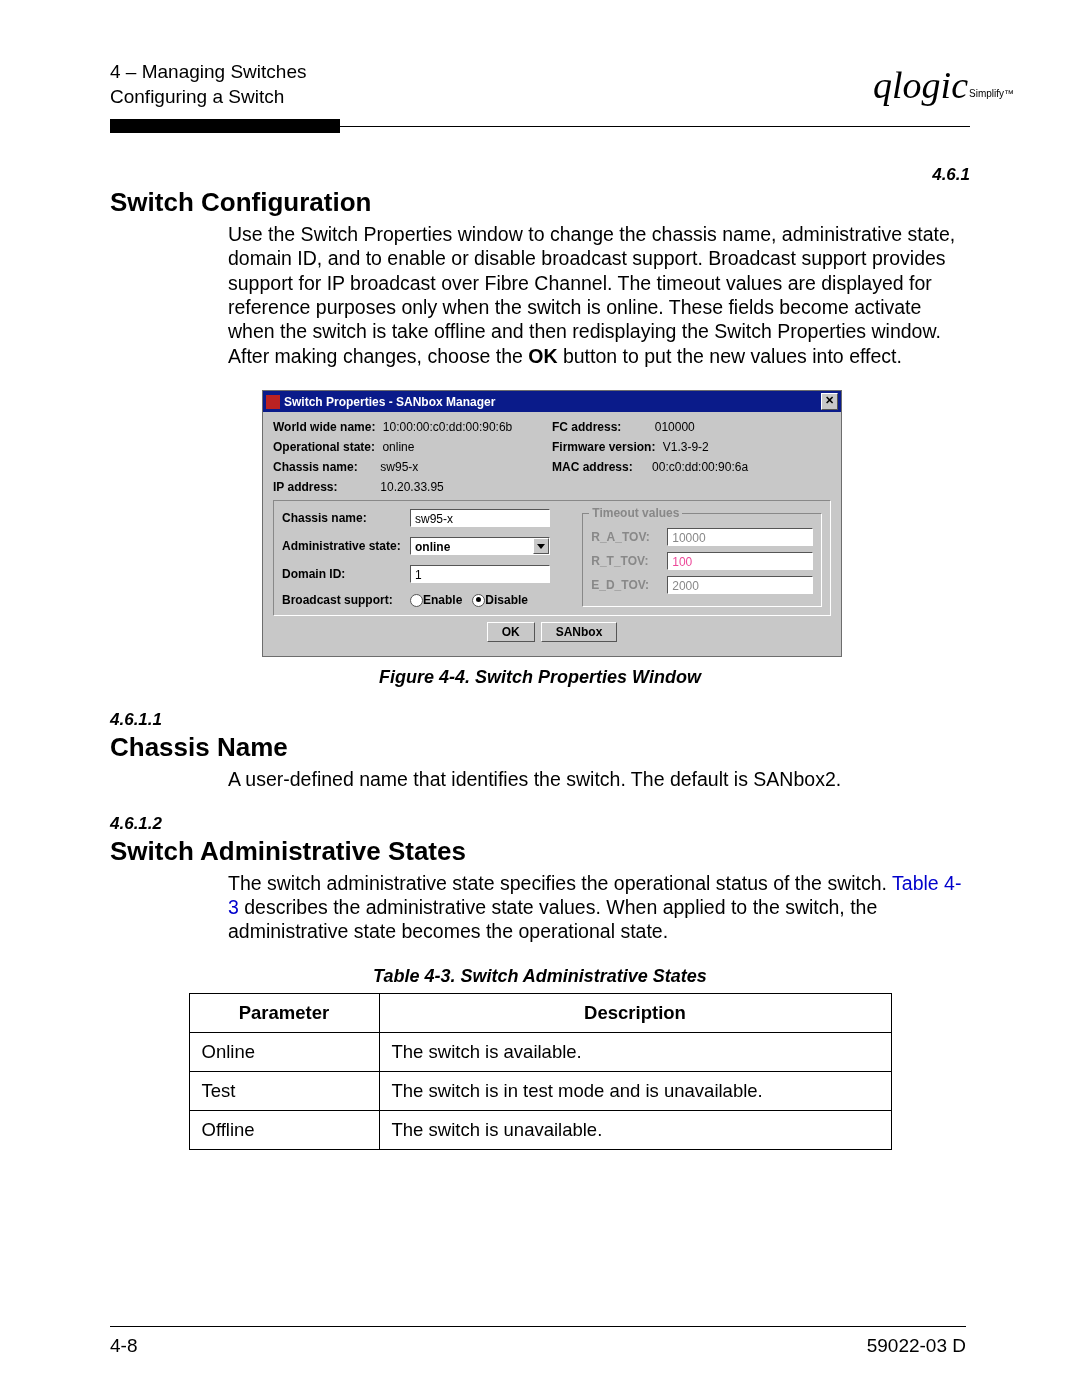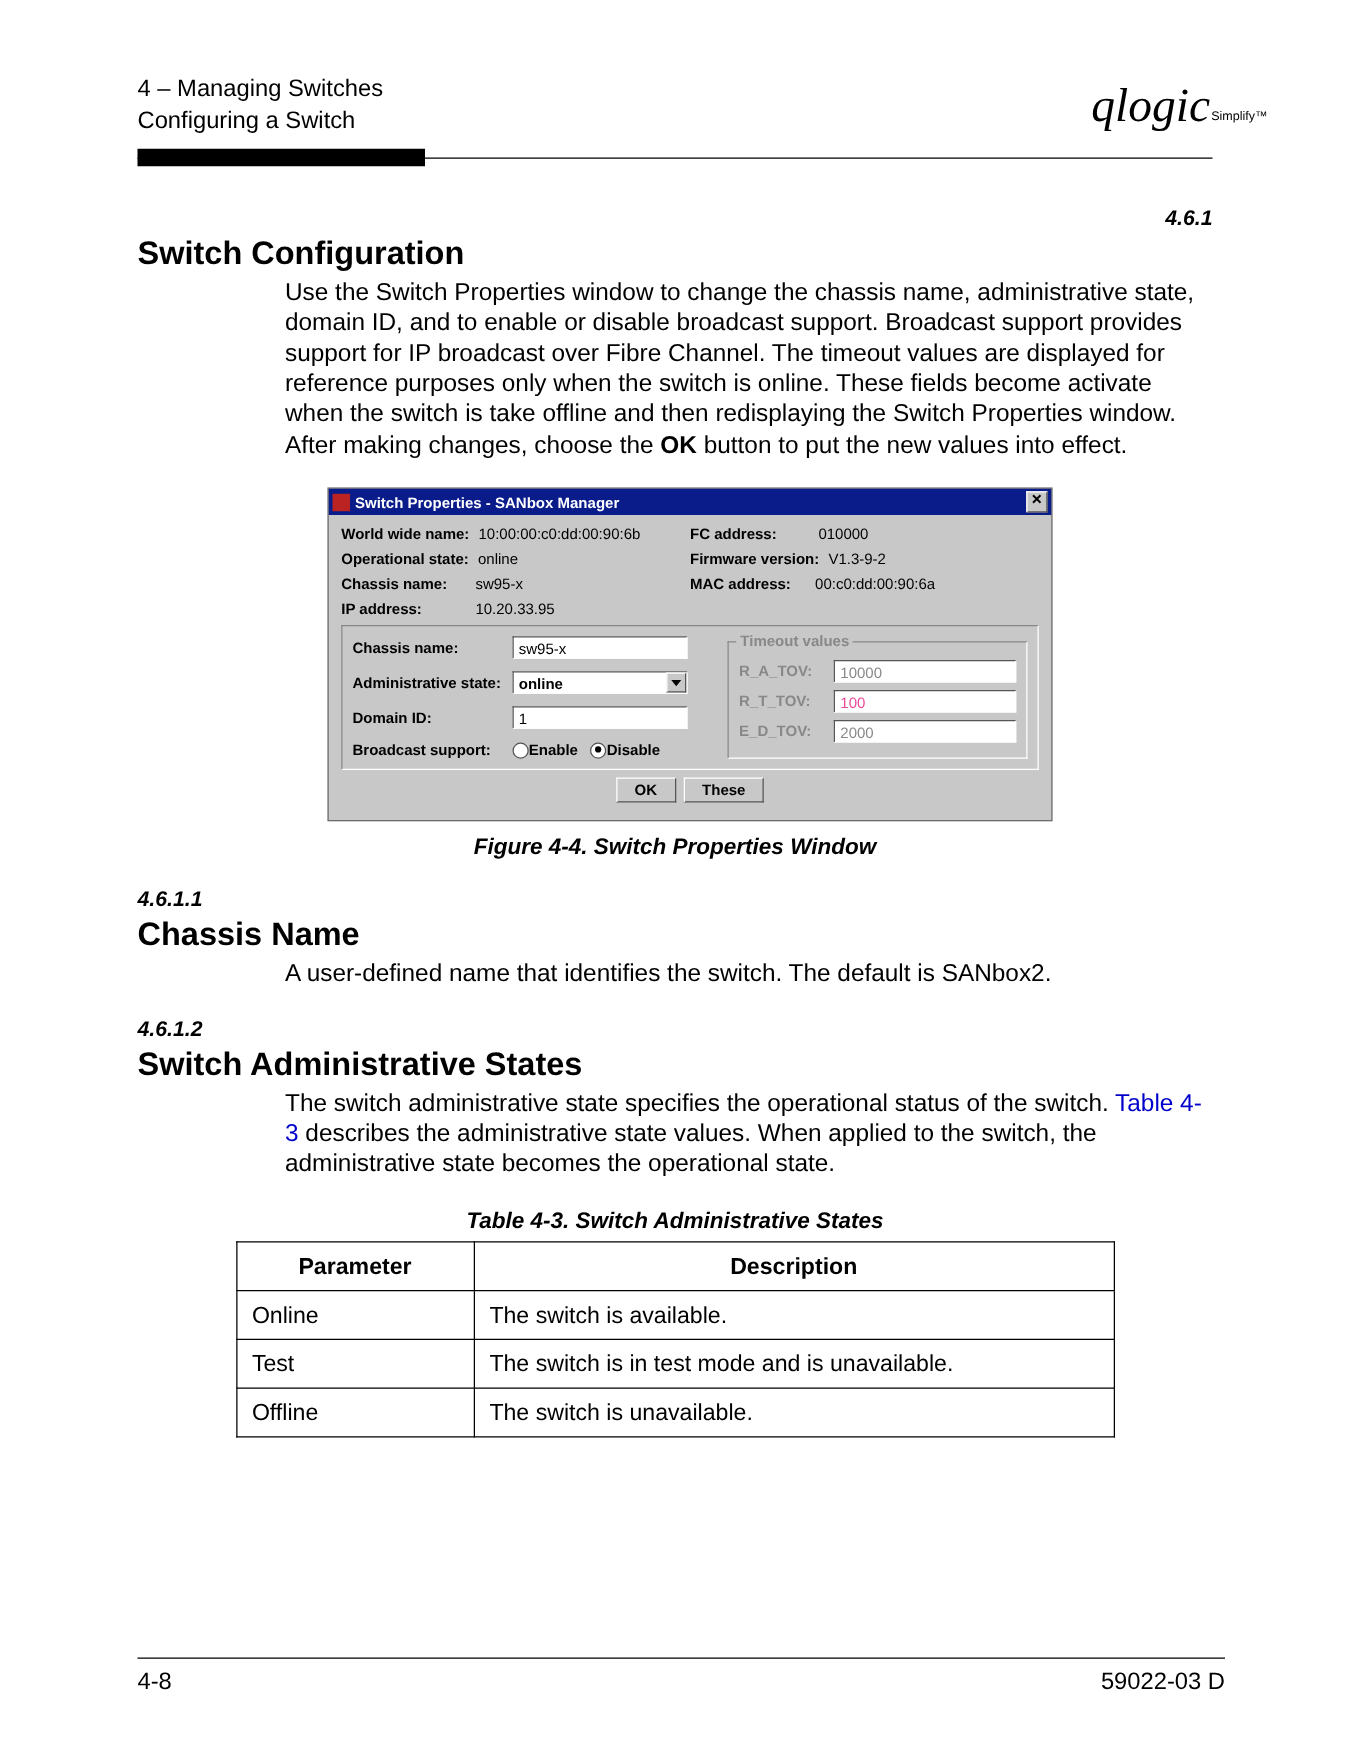--- a/index.html
+++ b/index.html
@@ -350,7 +350,7 @@
         </div>
         <div class="dlg-btns">
           <span class="dlg-btn">OK</span>
-          <span class="dlg-btn">These</span>
+          <span class="dlg-btn">SANbox</span>
         </div>
       </div>
     </div>

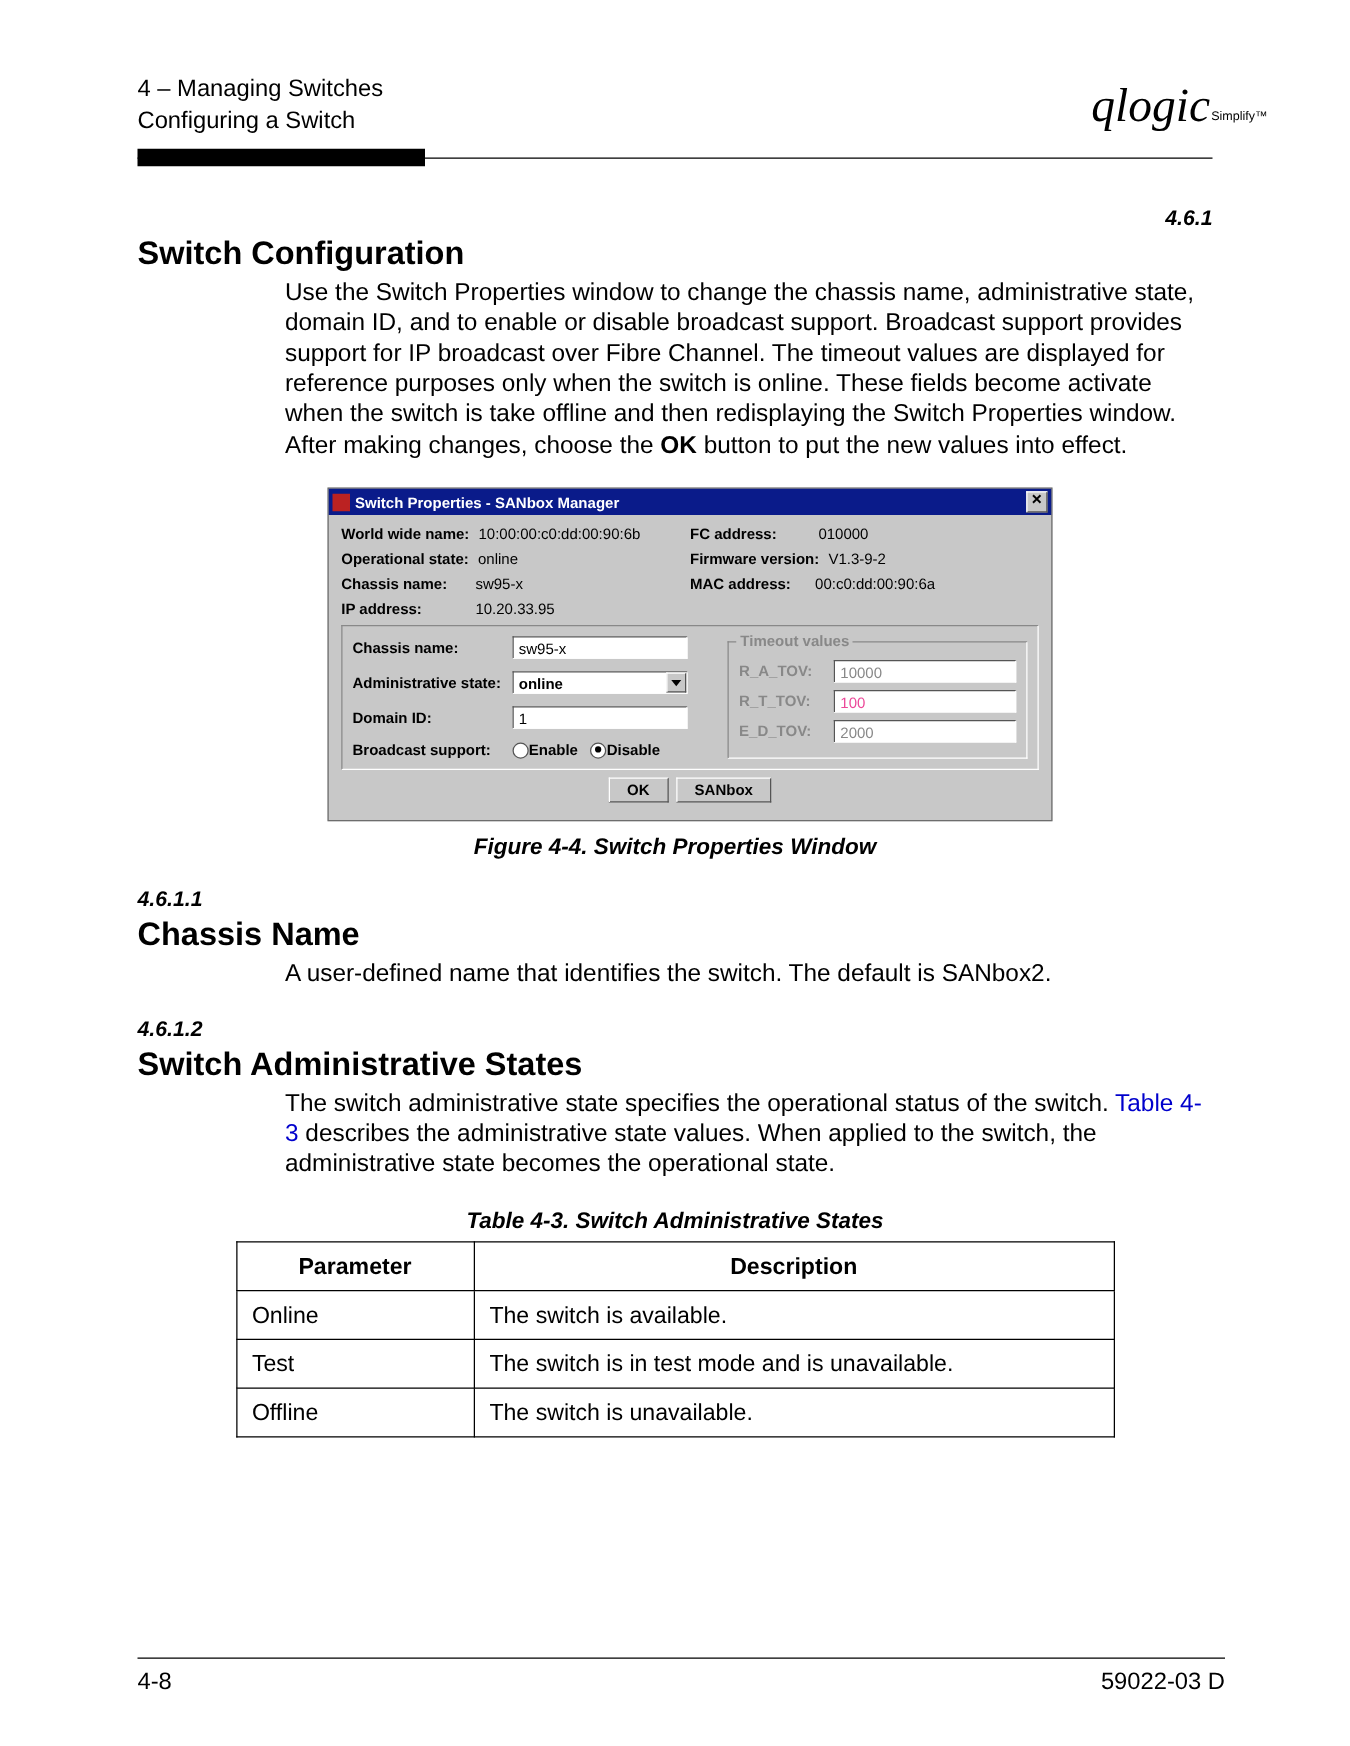--- a/index.html
+++ b/index.html
@@ -110,7 +110,7 @@
     position: absolute;
     bottom: 40px;
     left: 110px;
-    right: 100px;
+    right: 114px;
     border-top: 1.5px solid #000;
     padding-top: 8px;
     display: flex;

